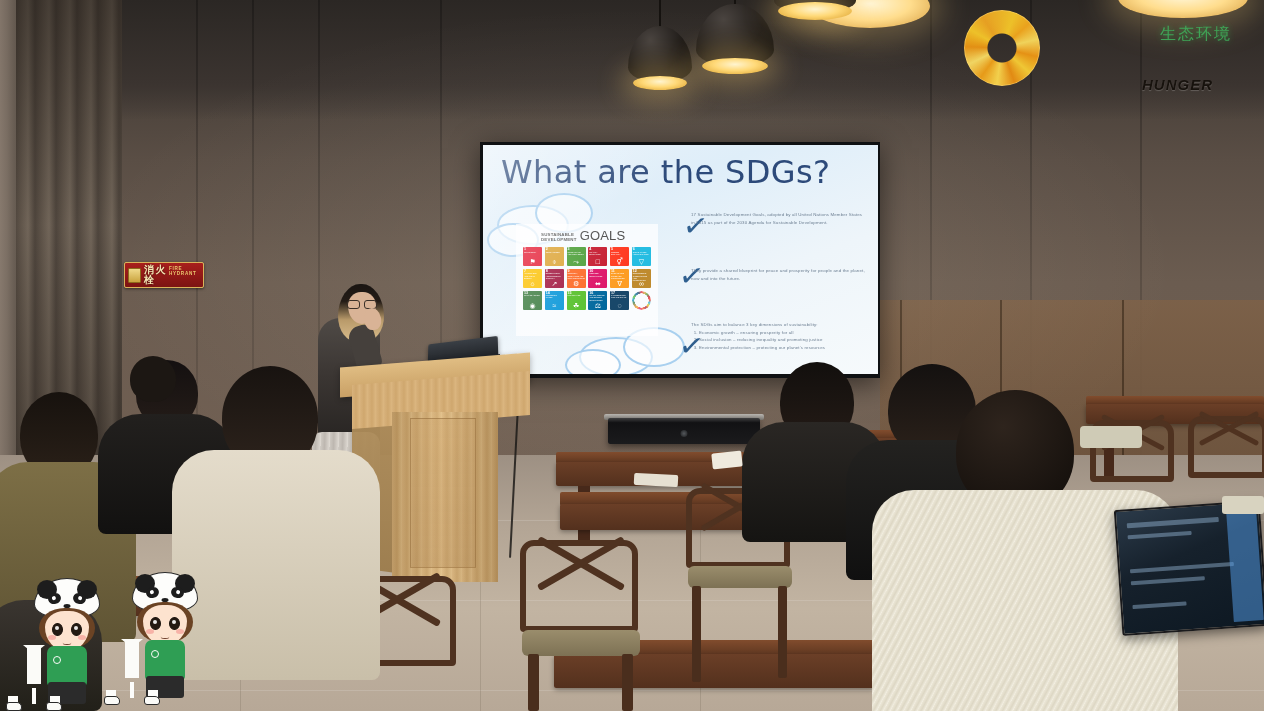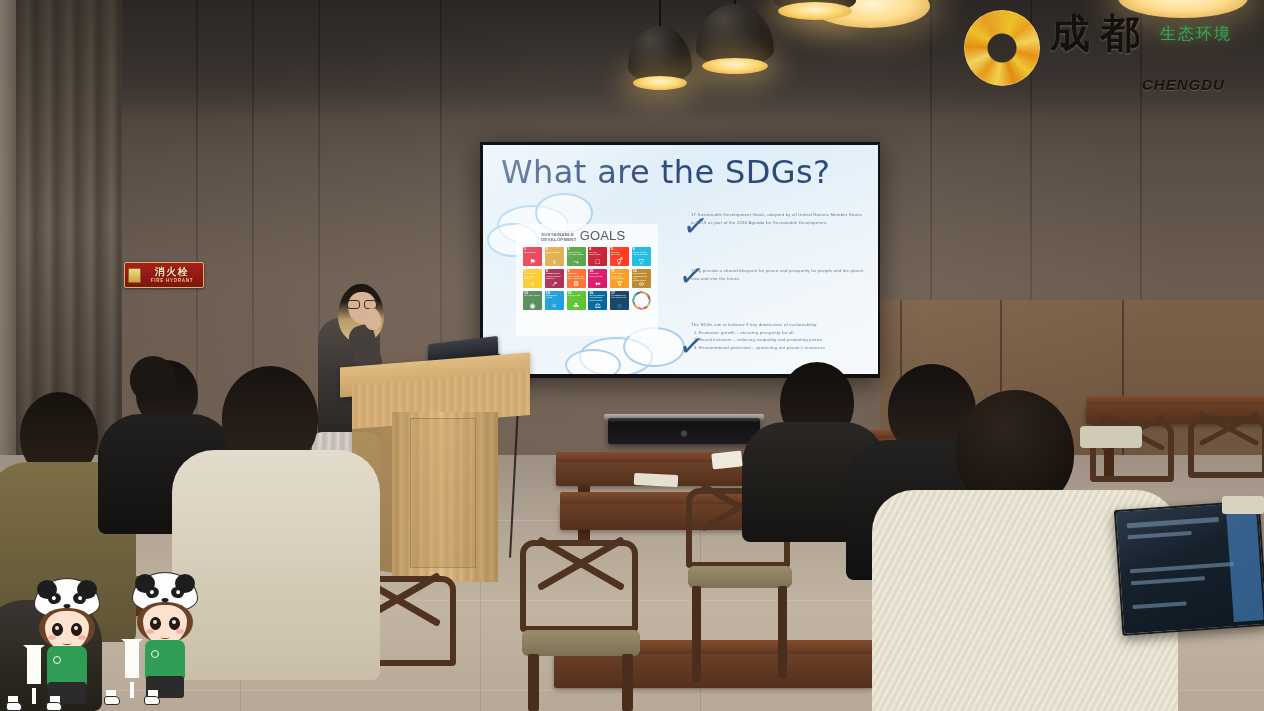--- a/index.html
+++ b/index.html
@@ -838,7 +838,6 @@
   <div class="watermark">
     <div class="wm-emblem"></div>
     <div class="wm-emblem-ring"></div>
-    <div class="wm-cn">成都</div>
     <div class="wm-green">生态环境</div>
     <div class="wm-en2">CHENGDU</div>
   </div>

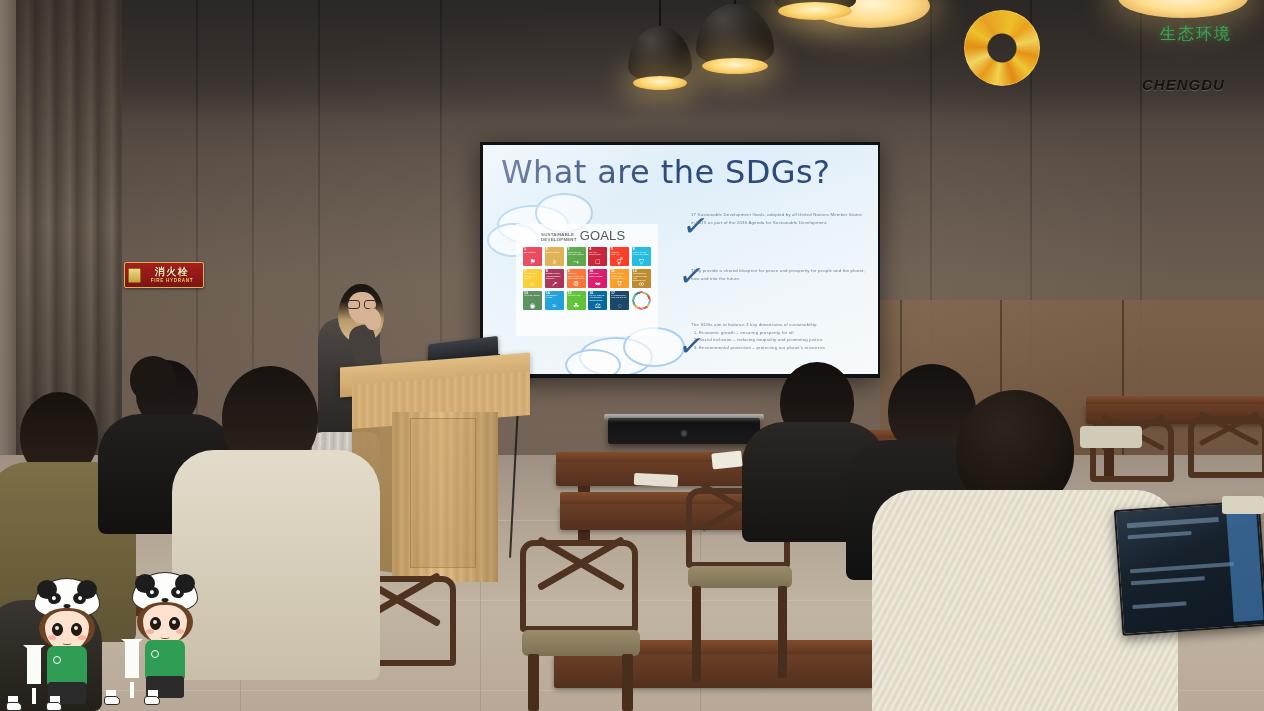--- a/index.html
+++ b/index.html
@@ -839,7 +839,7 @@
     <div class="wm-emblem"></div>
     <div class="wm-emblem-ring"></div>
     <div class="wm-green">生态环境</div>
-    <div class="wm-en2">CHENGDU</div>
+    <div class="wm-en2">HUNGER</div>
   </div>
 
 </div>

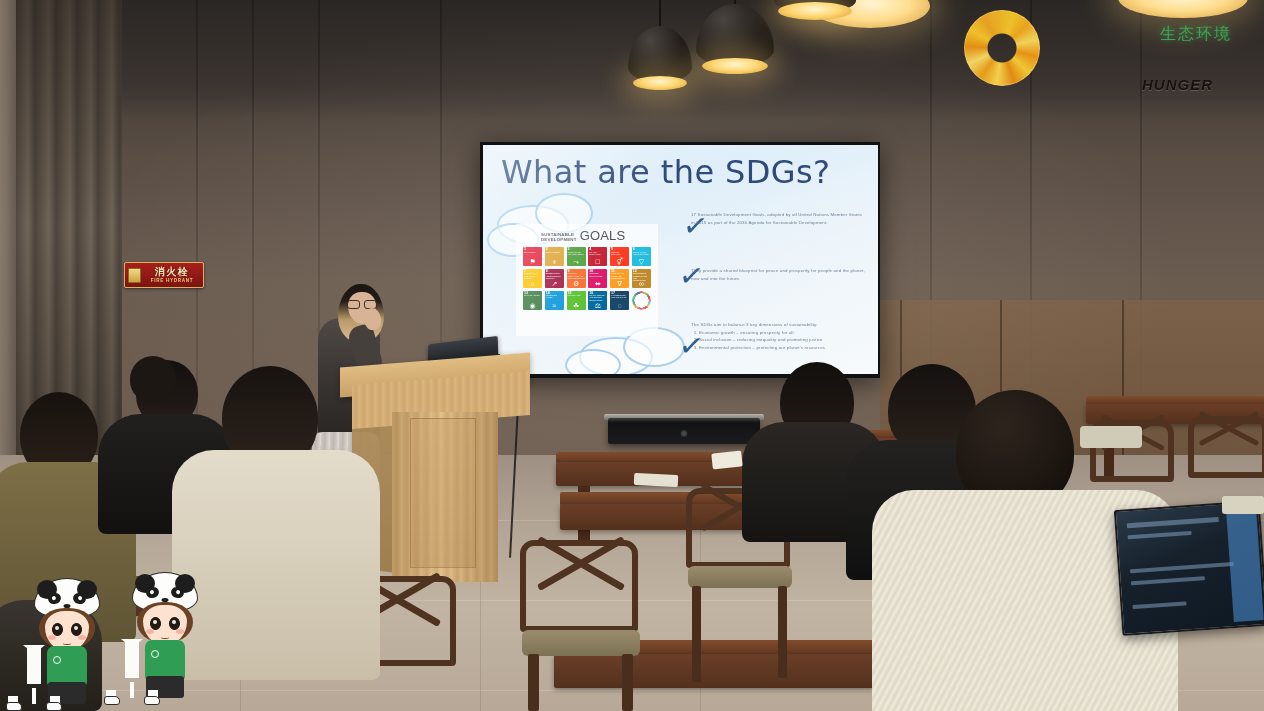--- a/index.html
+++ b/index.html
@@ -102,7 +102,7 @@
     background:linear-gradient(180deg,#f0d98a,#caa43f);
     border:1px solid #8d6b1c; flex:none;
   }
-  .hydrant-txt { display:flex; flex-direction:column; line-height:1; flex:1; align-items:center;}
+  .hydrant-txt { display:flex; flex-direction:row; line-height:1; flex:1; align-items:flex-start;}
   .hyd-cn { color:#f6e7b4; font-size:10px; letter-spacing:1.5px; font-weight:bold;
             text-shadow:0 0 2px rgba(0,0,0,.6); }
   .hyd-en { color:#e9c870; font-size:4.6px; letter-spacing:.7px; margin-top:2px; font-weight:bold;}

